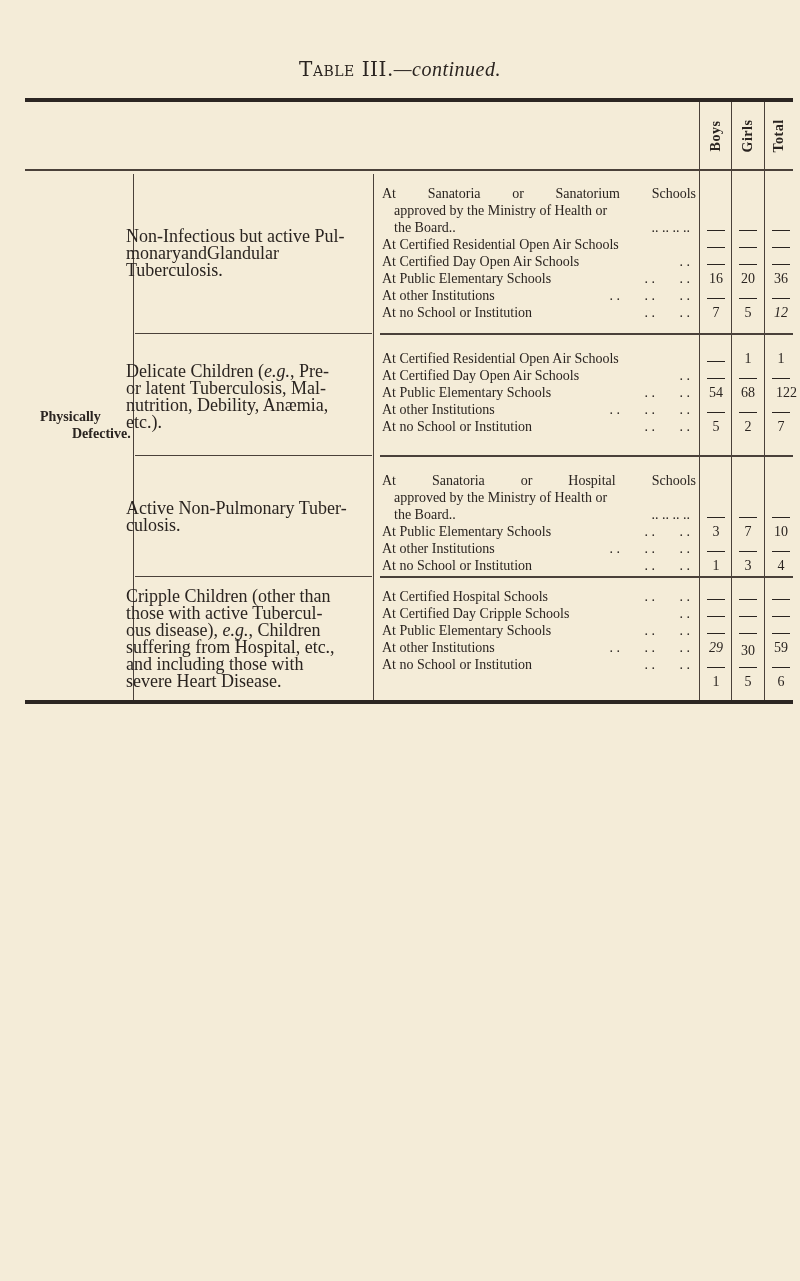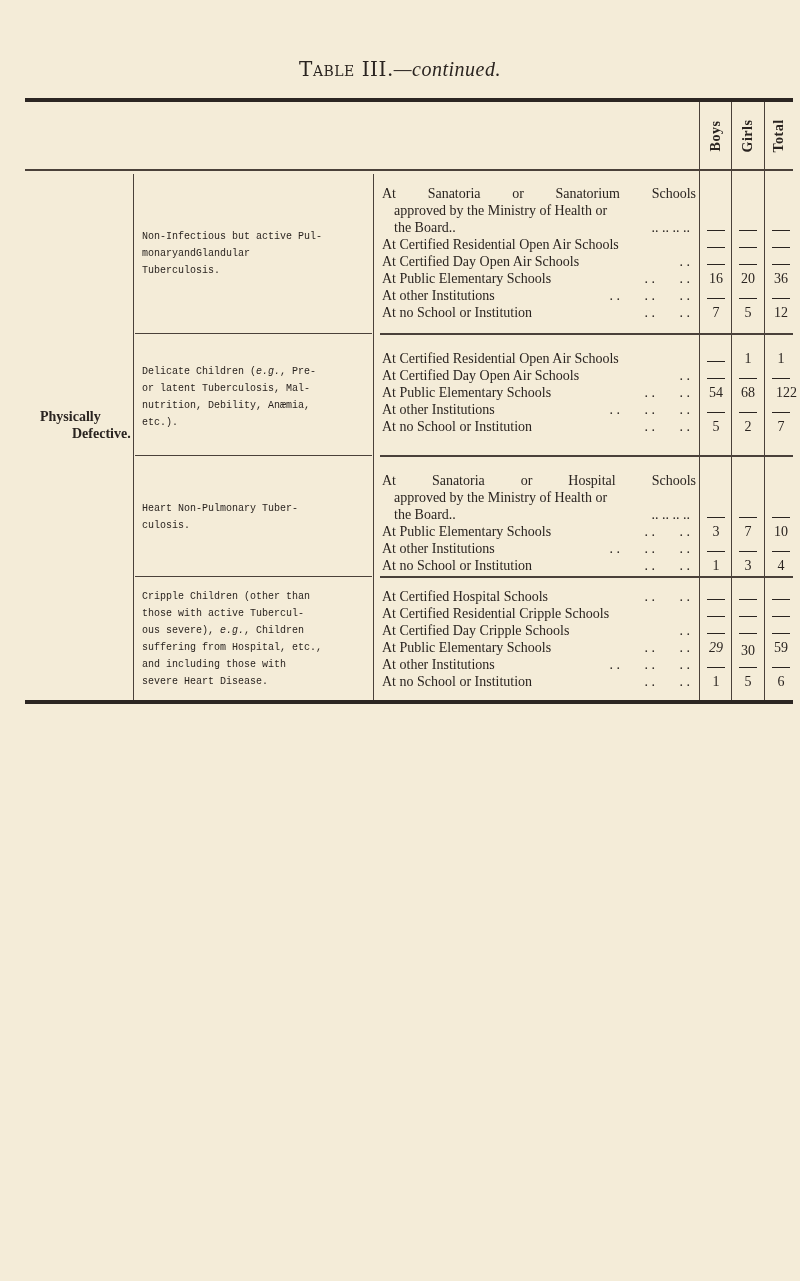--- a/index.html
+++ b/index.html
@@ -31,8 +31,8 @@
   }
   .lbl1 .l2 { padding-left:32px; display:block; }
   .cat {
-    position:absolute; left:142px; width:226px; font-size:10px; line-height:17px;
-    text-align:justify; font-family:Liberation Mono, monospace;
+    position:absolute; left:126px; width:226px; font-size:18px; line-height:17px;
+    text-align:justify; font-family:Liberation Serif, serif;
   }
   .cat .it { font-style:italic; }
   .sub {

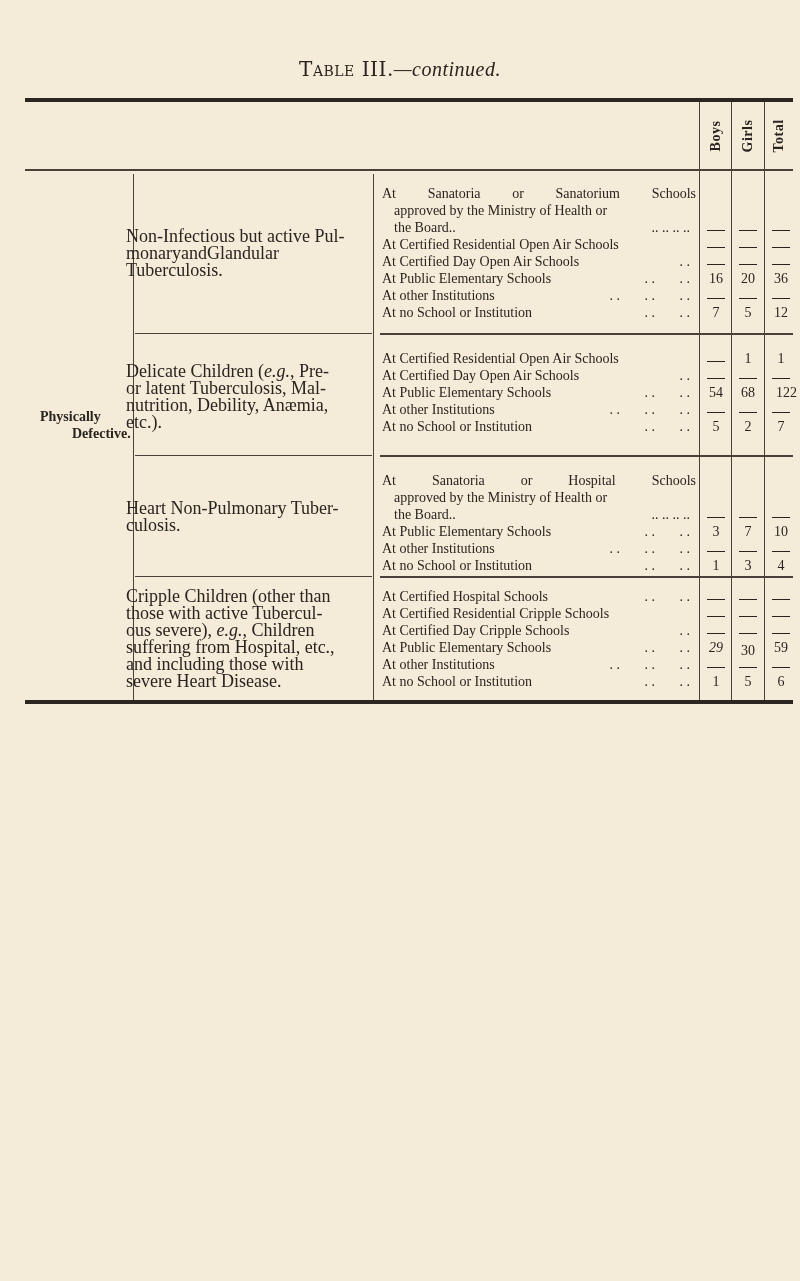--- a/index.html
+++ b/index.html
@@ -254,7 +254,7 @@
     <div class="dash" style="left: 772px; top: 298px;"></div>
     <div class="num" style="left: 700px; top: 304px;">7</div>
     <div class="num" style="left: 732px; top: 304px;">5</div>
-    <div class="num" style="left: 765px; top: 304px;">12</div>
+    <div class="num" style="left: 765px; top: 304px; font-style: italic;">12</div>
     <div class="dash" style="left: 707px; top: 361px;"></div>
     <div class="num" style="left: 732px; top: 350px;">1</div>
     <div class="num" style="left: 765px; top: 350px;">1</div>

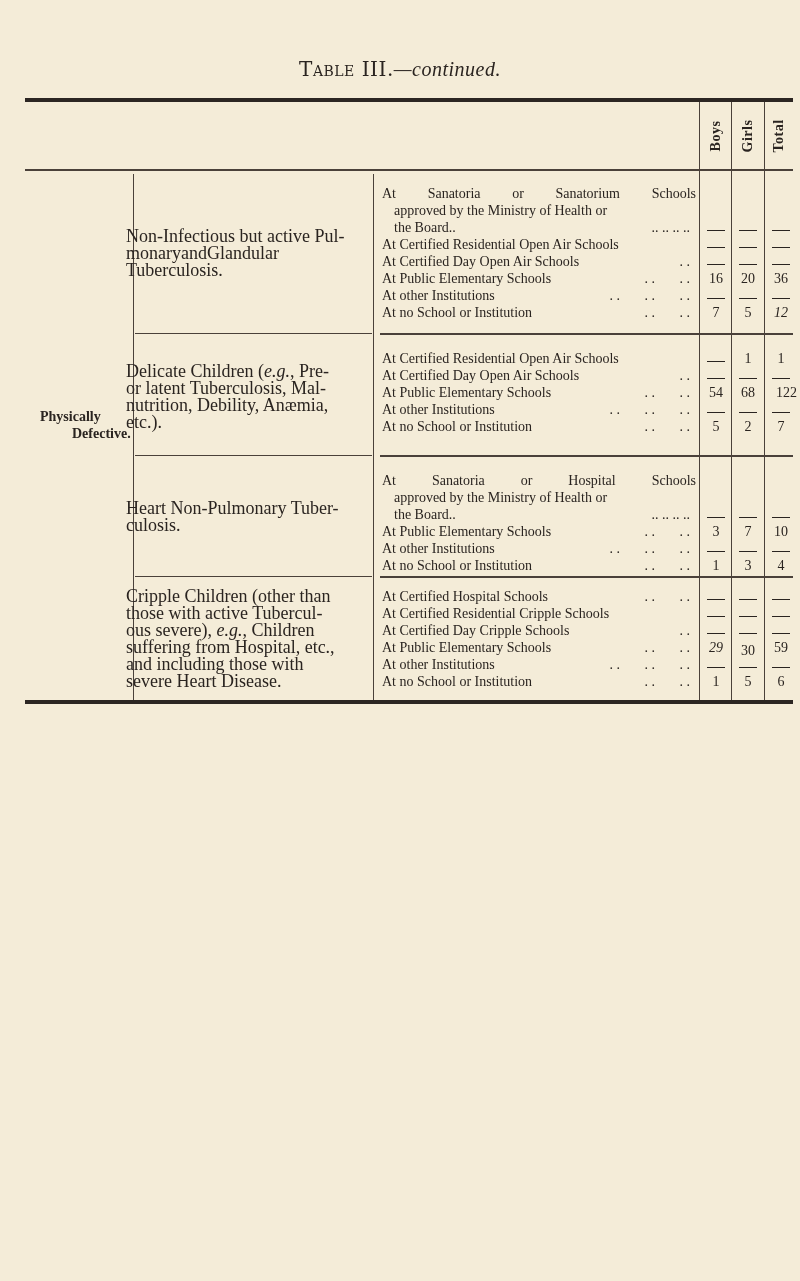--- a/index.html
+++ b/index.html
@@ -106,7 +106,7 @@
 </div>
 
 <div class="cat" style="top:500px">
-  <div>Heart Non-Pulmonary Tuber-</div>
+  <div>Active Non-Pulmonary Tuber-</div>
   <div>culosis.</div>
 </div>
 

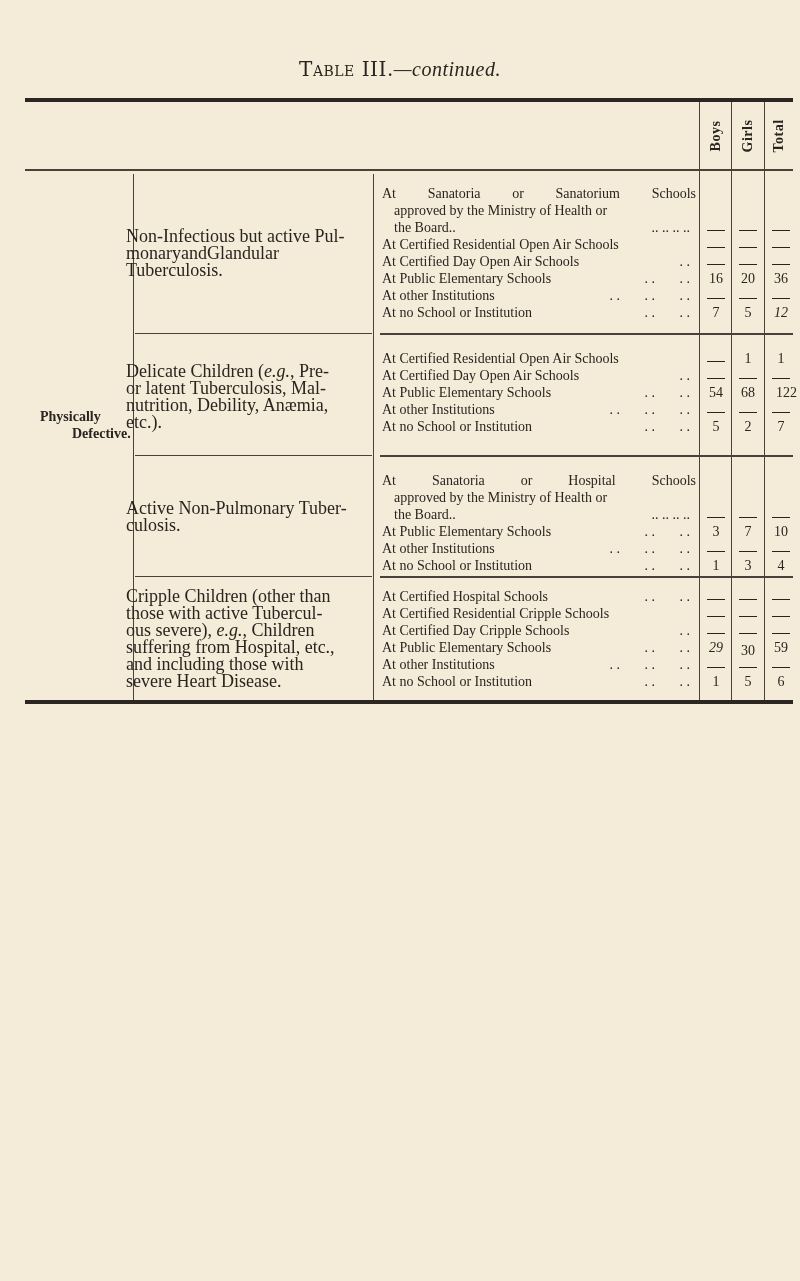--- a/index.html
+++ b/index.html
@@ -214,9 +214,6 @@
   <div class="row">
       <span class="txt">At Certified Hospital Schools</span>
       <span class="dots">. .&nbsp;&nbsp;&nbsp;&nbsp;&nbsp;&nbsp;&nbsp;. .</span>
-    </div>
-  <div class="row">
-      <span class="txt">At Certified Residential Cripple Schools</span>
     </div>
   <div class="row">
       <span class="txt">At Certified Day Cripple Schools</span>

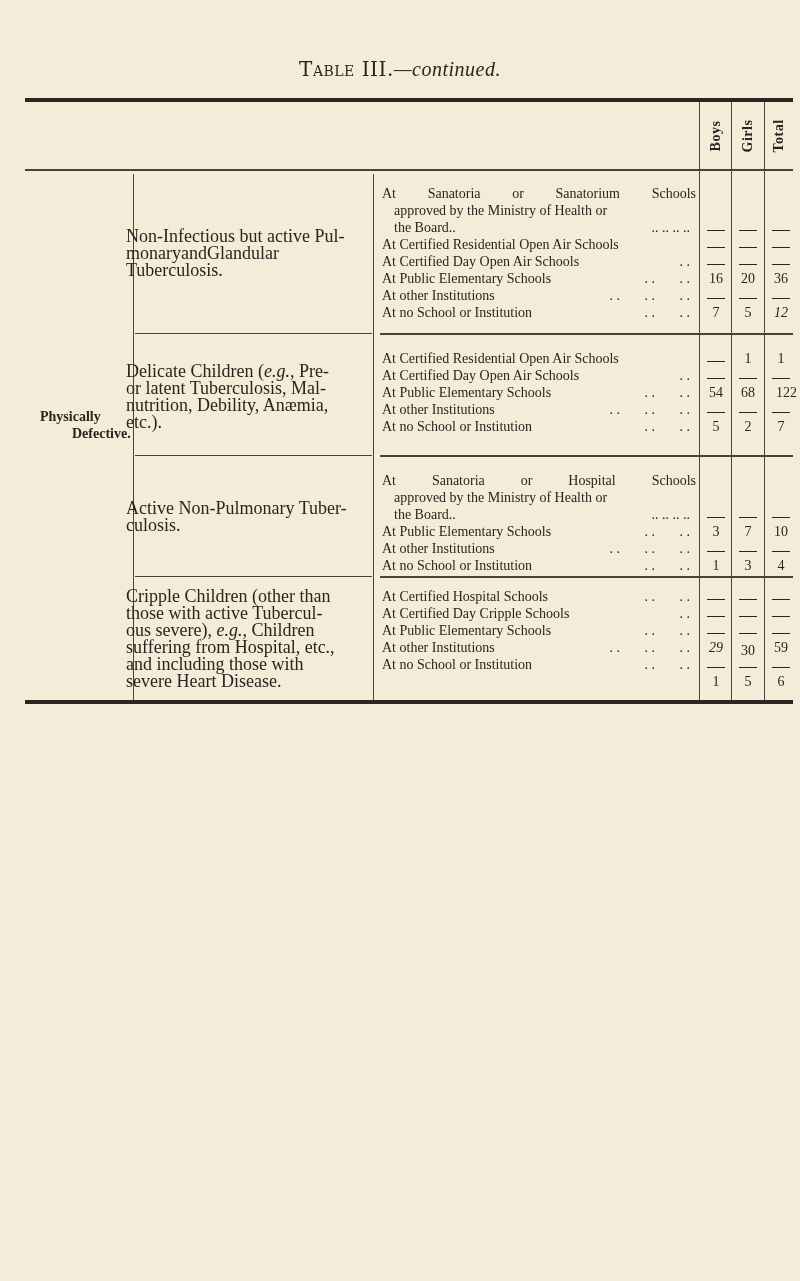--- a/index.html
+++ b/index.html
@@ -113,7 +113,7 @@
 <div class="cat" style="top:588px">
   <div>Cripple Children (other than</div>
   <div>those with active Tubercul-</div>
-  <div><span>ous severe), </span><span class="it">e.g.</span><span>, Children</span></div>
+  <div><span>ous disease), </span><span class="it">e.g.</span><span>, Children</span></div>
   <div>suffering from Hospital, etc.,</div>
   <div>and including those with</div>
   <div>severe Heart Disease.</div>

